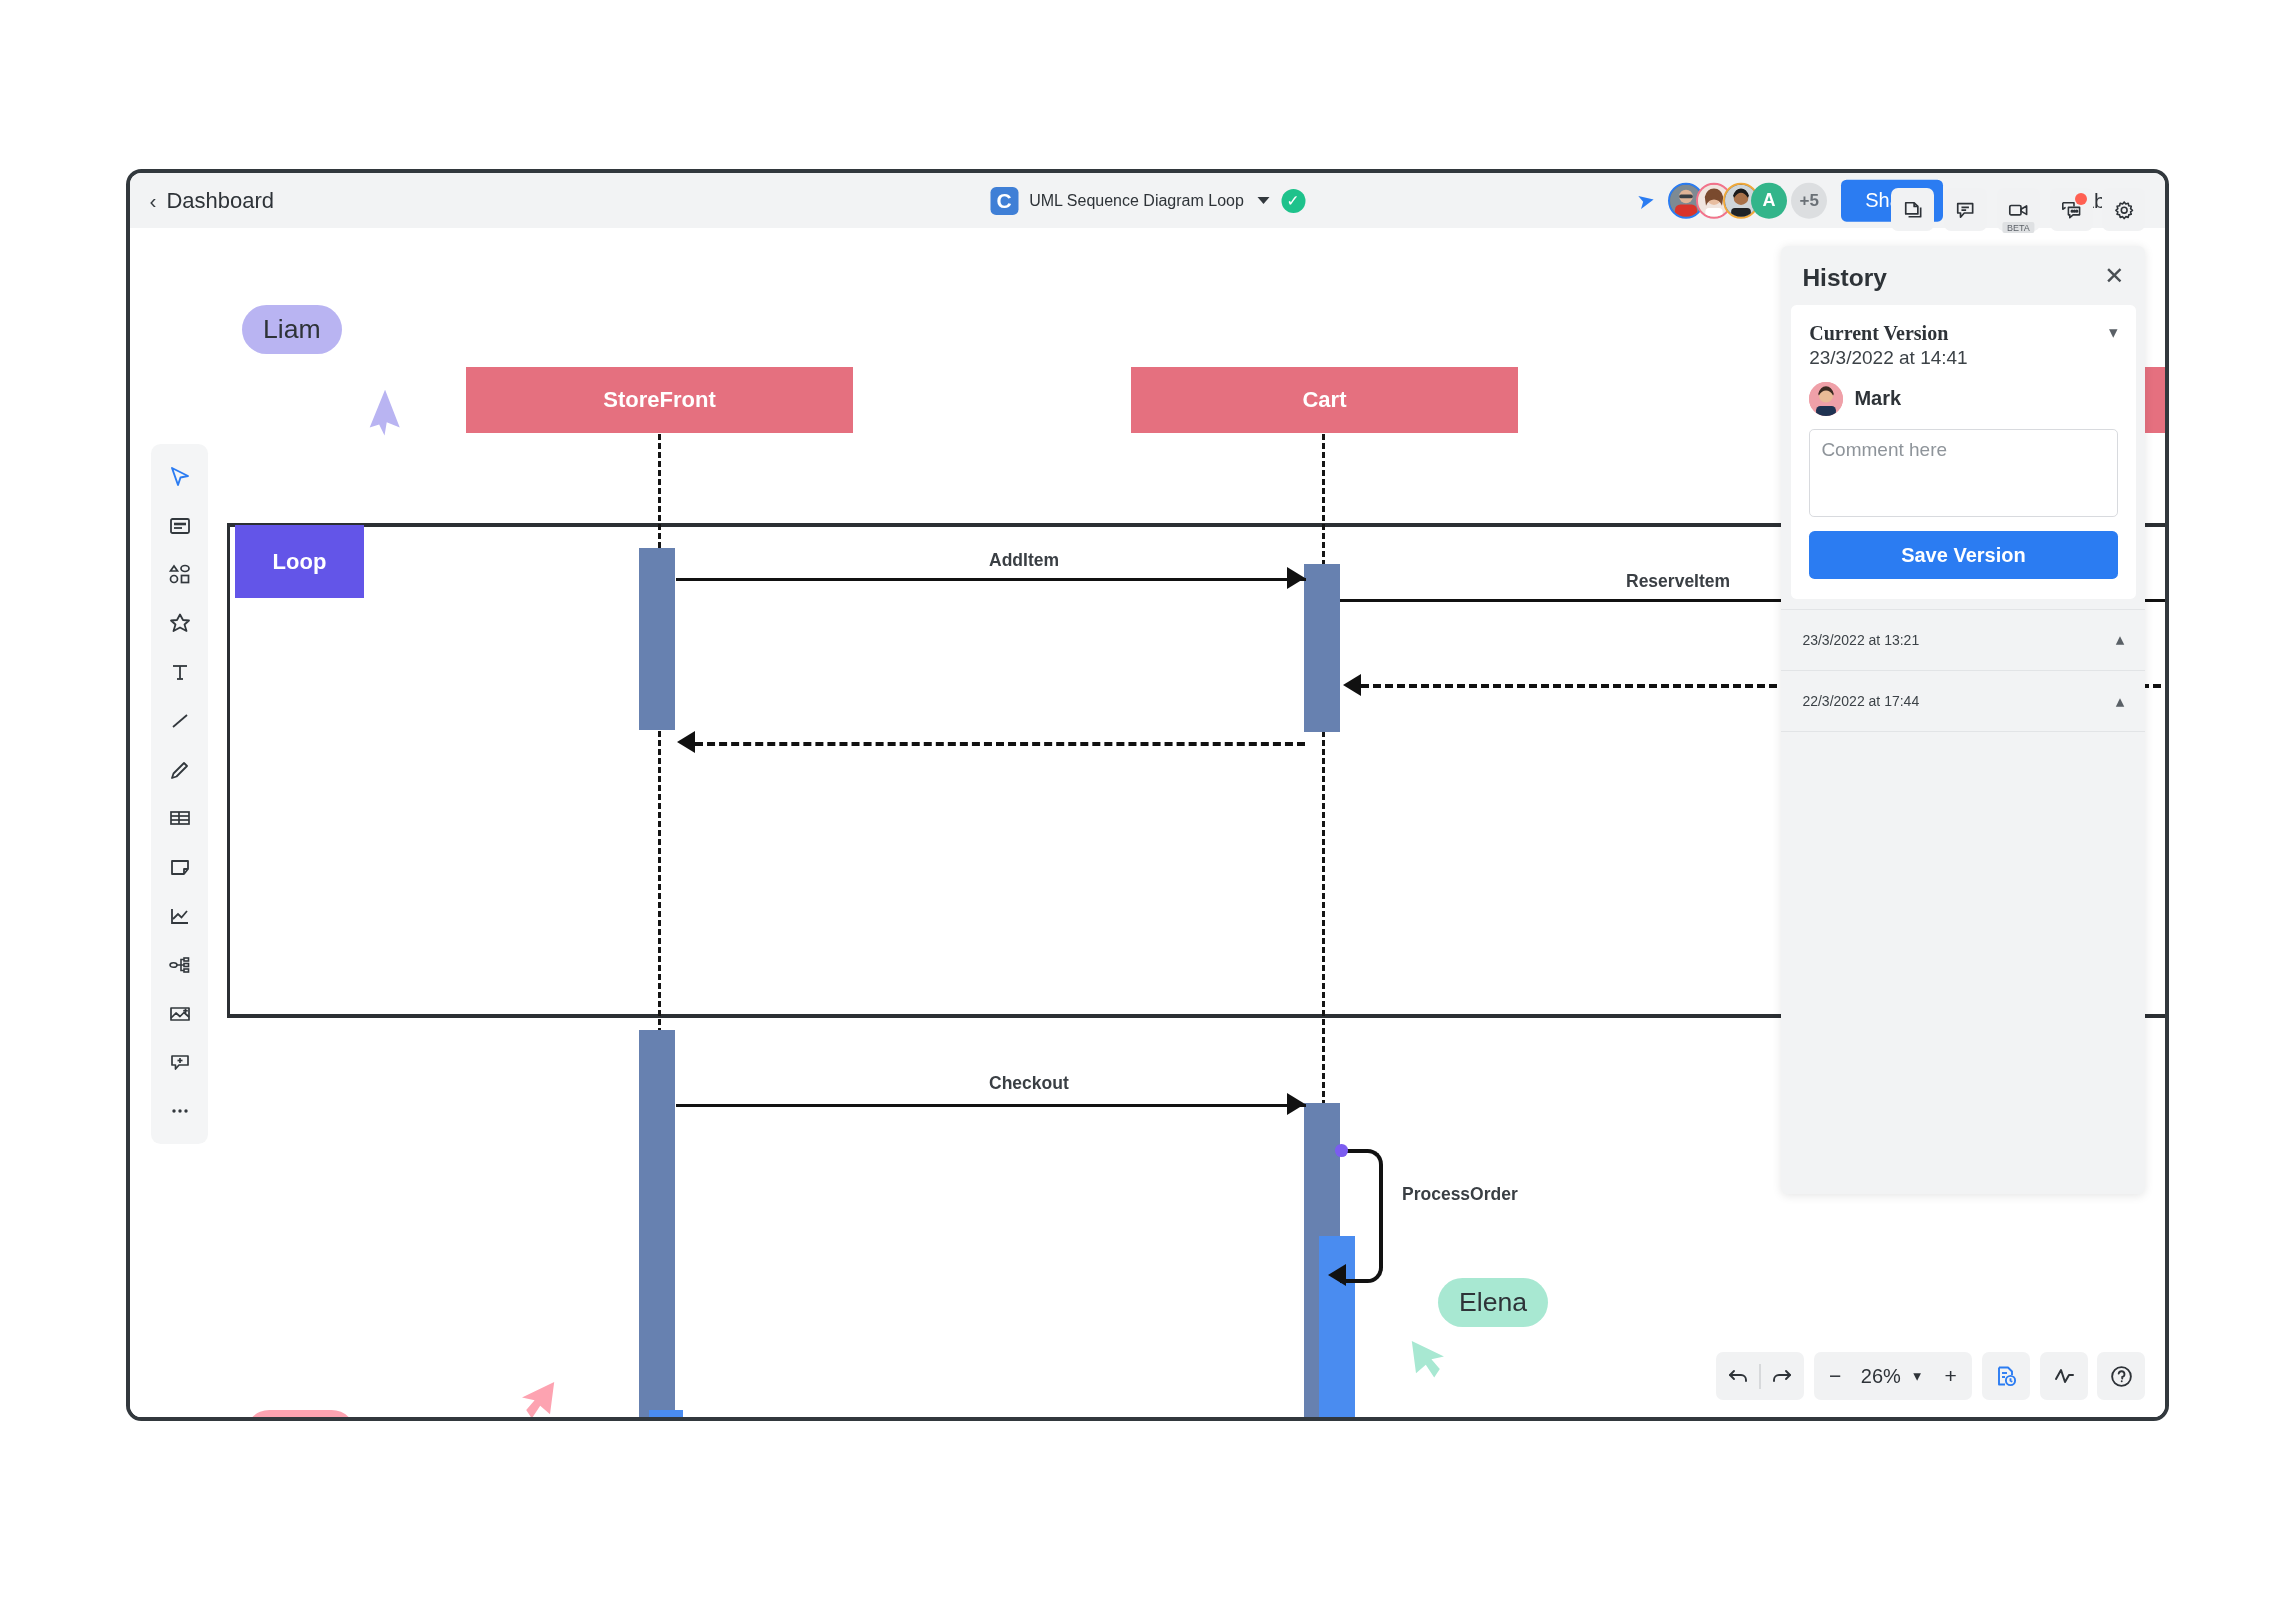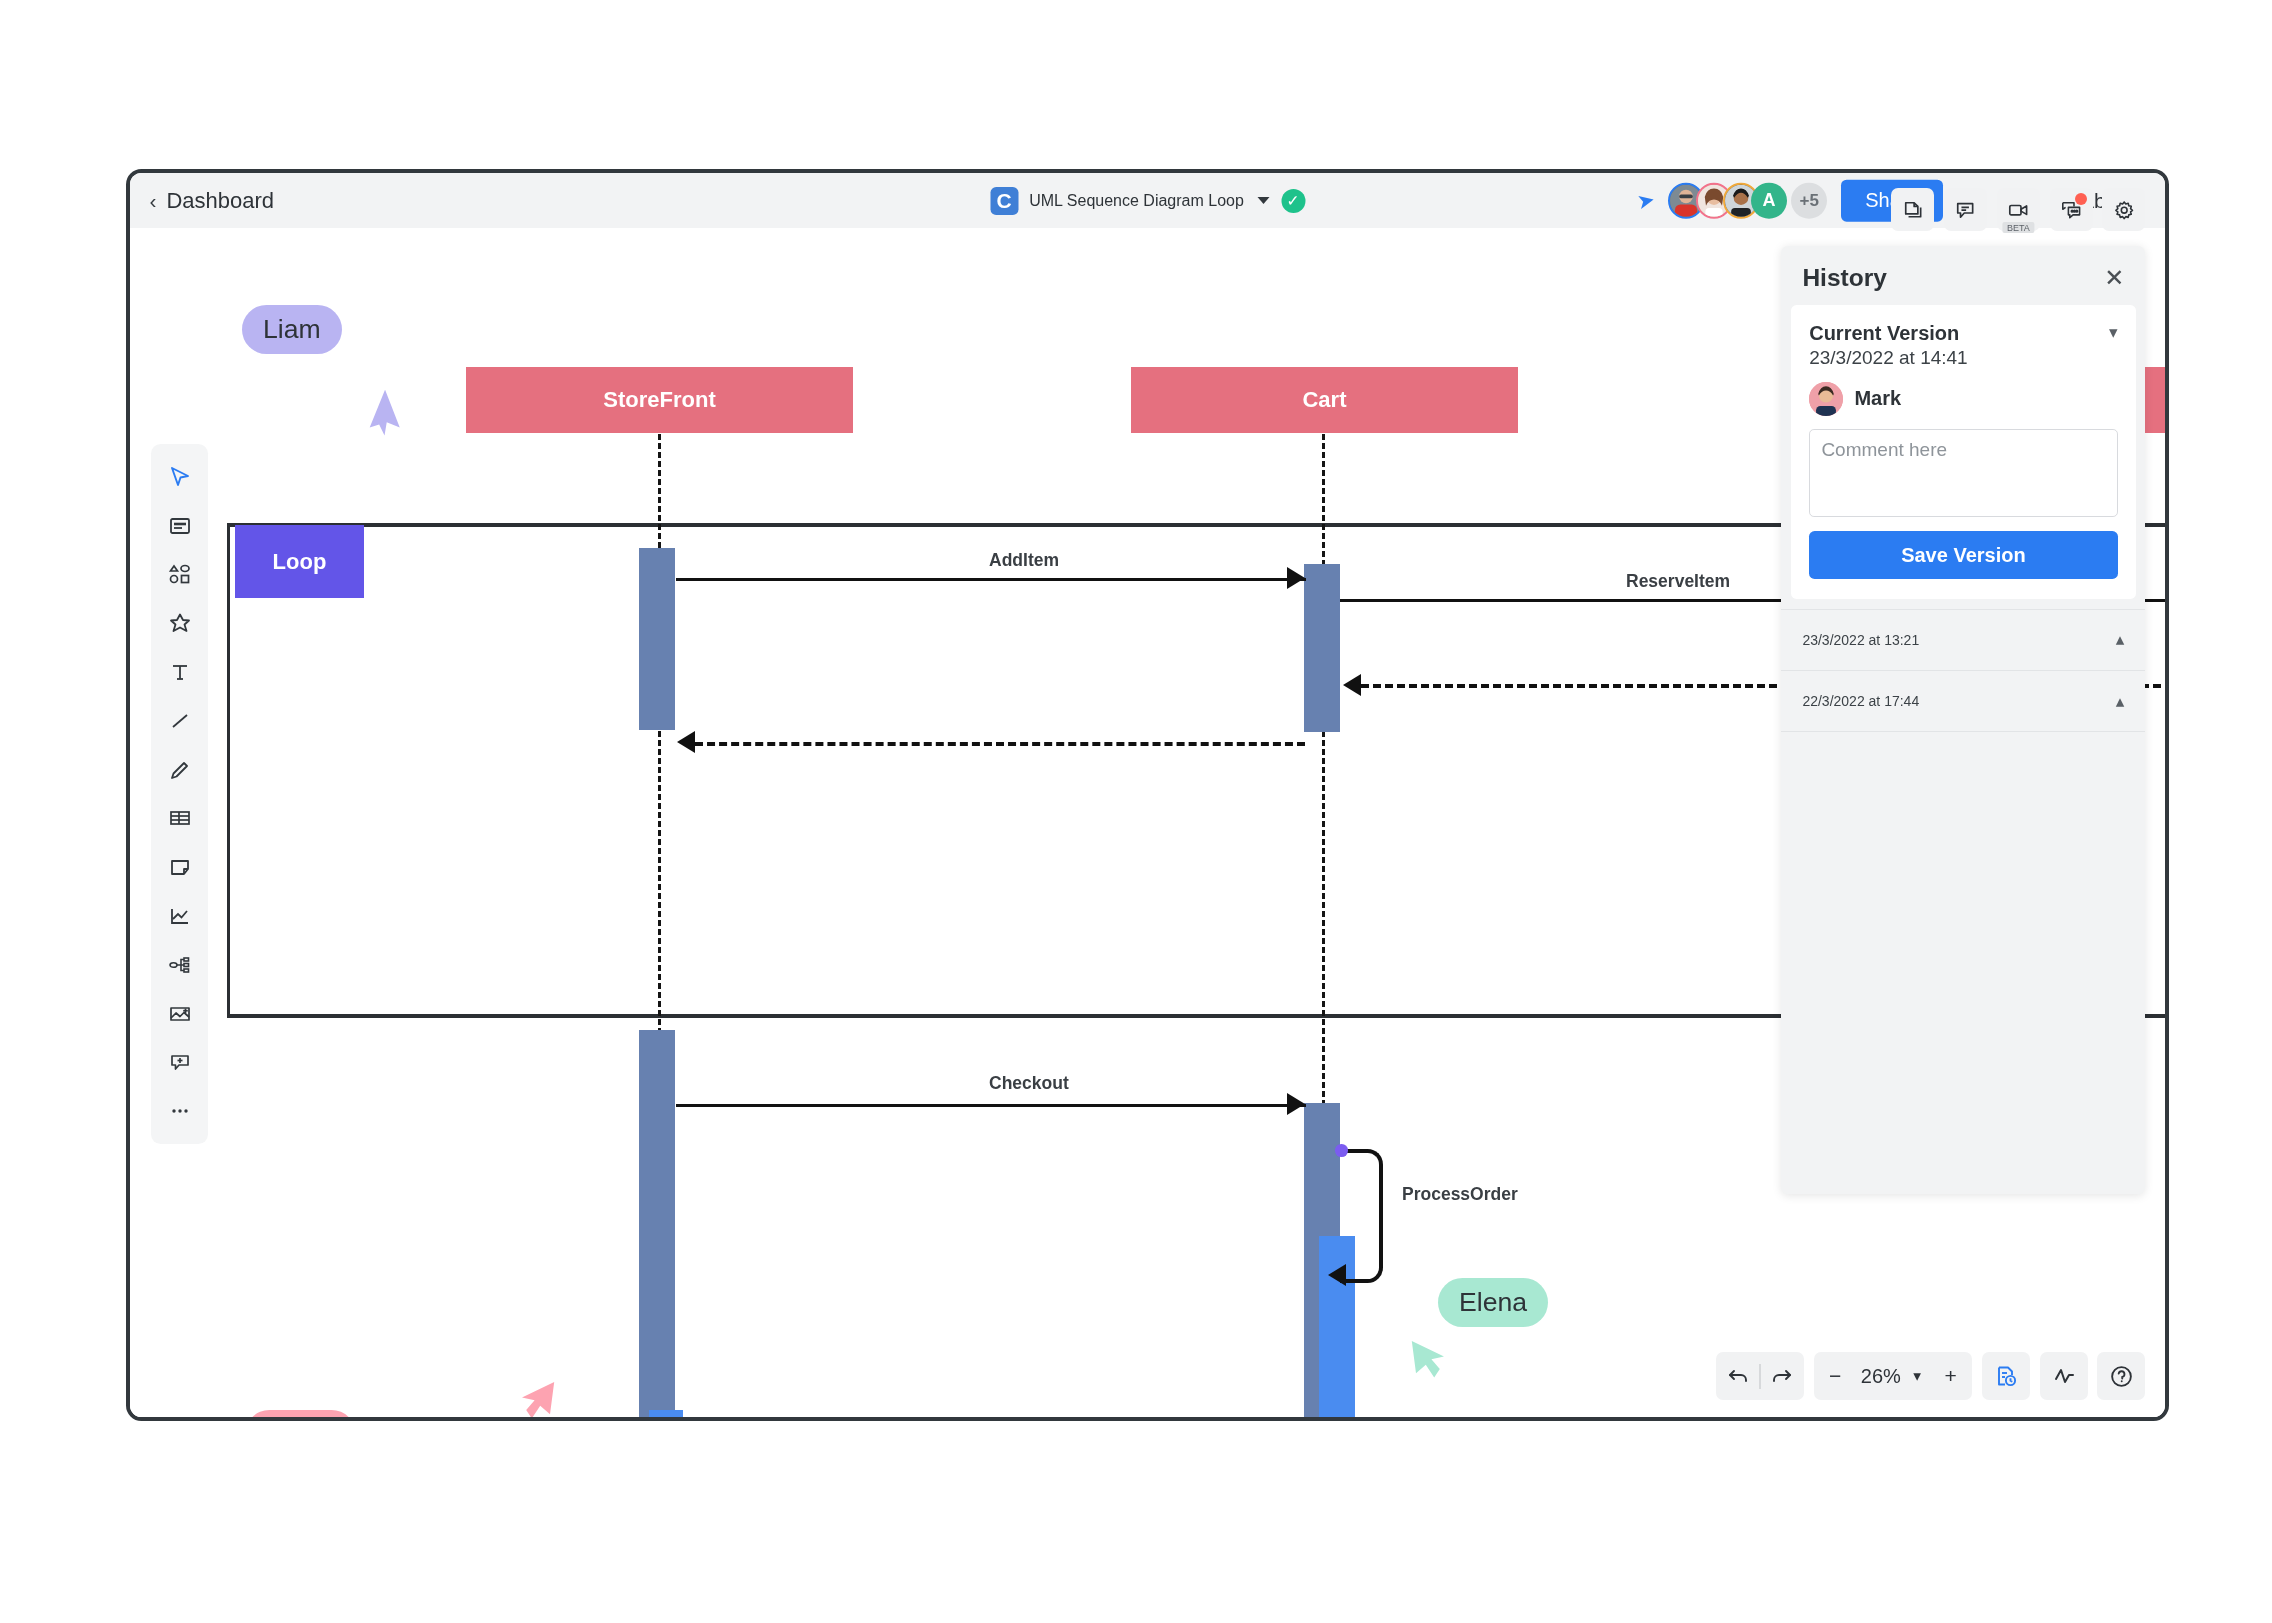--- a/index.html
+++ b/index.html
@@ -155,7 +155,7 @@
     box-shadow:0 1.4px 9.8px rgba(0,0,0,.10);overflow:hidden;
   }
   .hist-header{
-    display:flex;align-items:center;justify-content:space-between;
+    display:flex;justify-content:space-between;
     padding:18px 21px 12.6px 21px;
   }
   .hist-title{font-size:24.5px;font-weight:bold;color:#2e3338;}

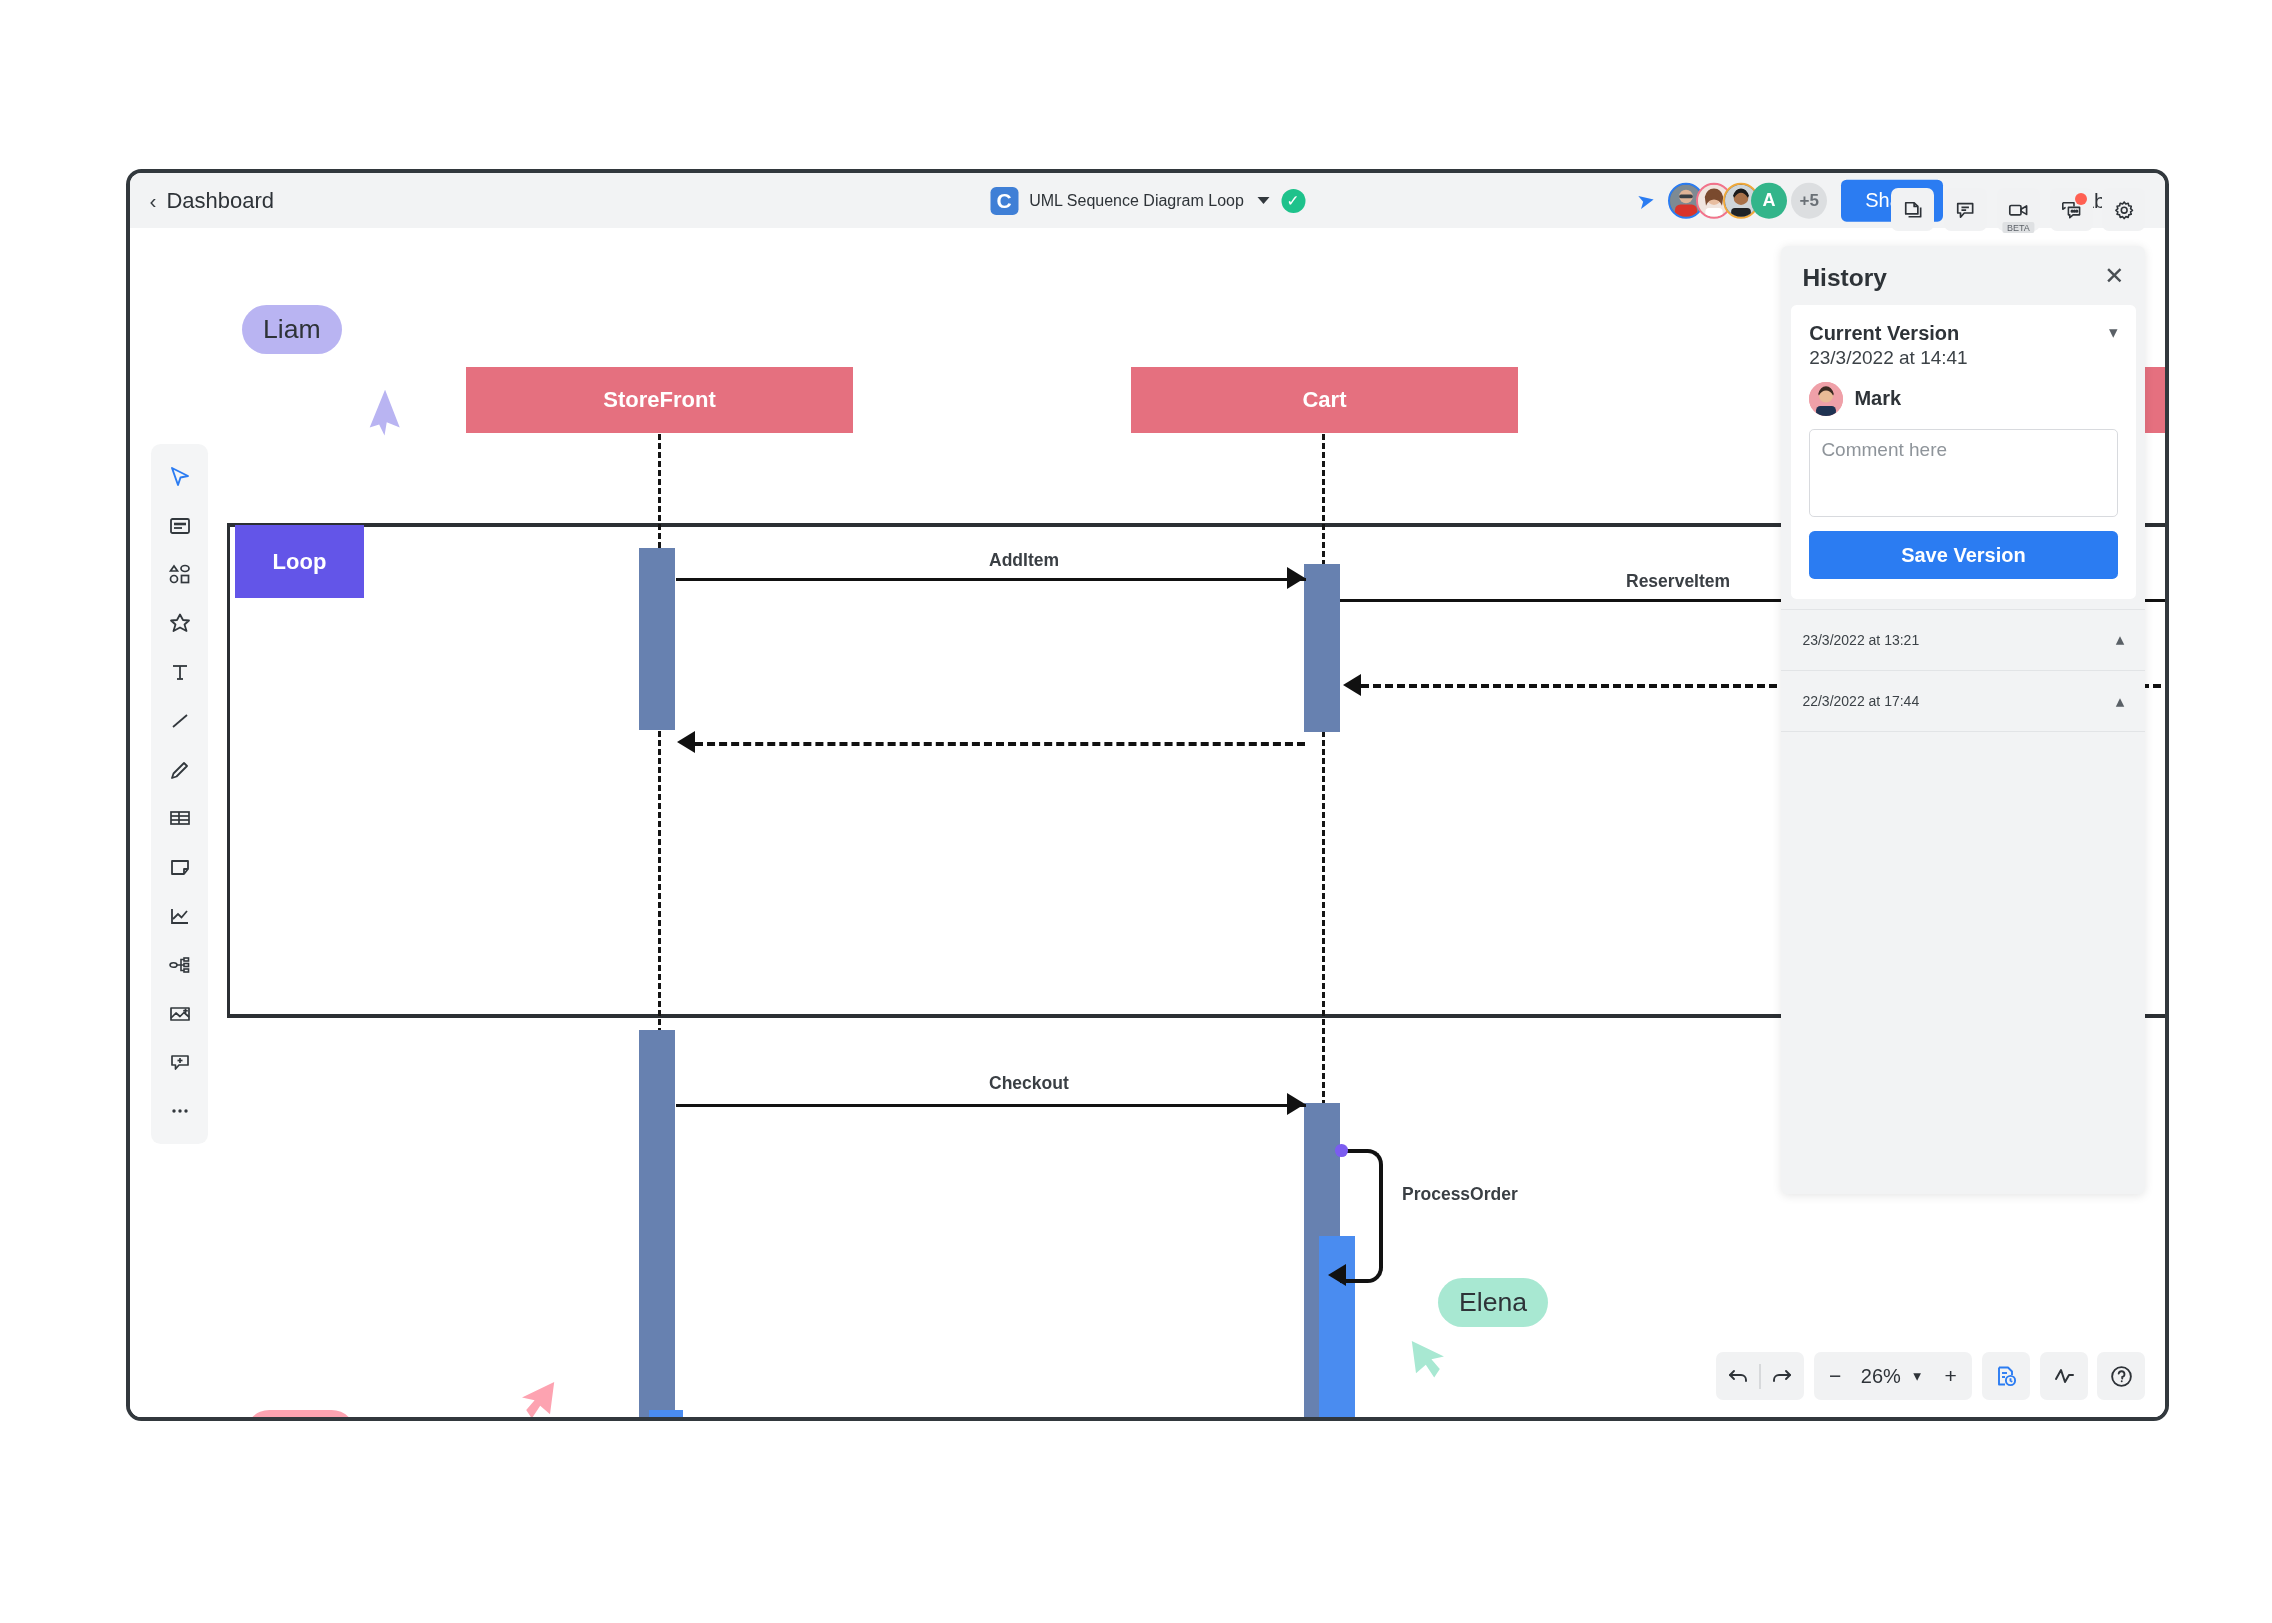--- a/index.html
+++ b/index.html
@@ -164,7 +164,7 @@
     background:#fff;margin:0 9.8px 9.8px 9.8px;border-radius:5.6px;padding:17px 18px 19.6px 18px;
   }
   .hist-card-top{display:flex;align-items:flex-start;justify-content:space-between;}
-  .hist-ver{font-size:20px;font-weight:bold;color:#2e3338;}
+  .hist-ver{font-size:20px;font-weight:bold;color:#2e3338;font-family:Liberation Serif, serif;}
   .hist-date{font-size:19px;color:#3c4247;margin-top:2.8px;}
   .chev{font-size:17px;color:#5a6066;cursor:pointer;}
   .hist-author{display:flex;align-items:center;gap:11.2px;margin-top:12.6px;}

